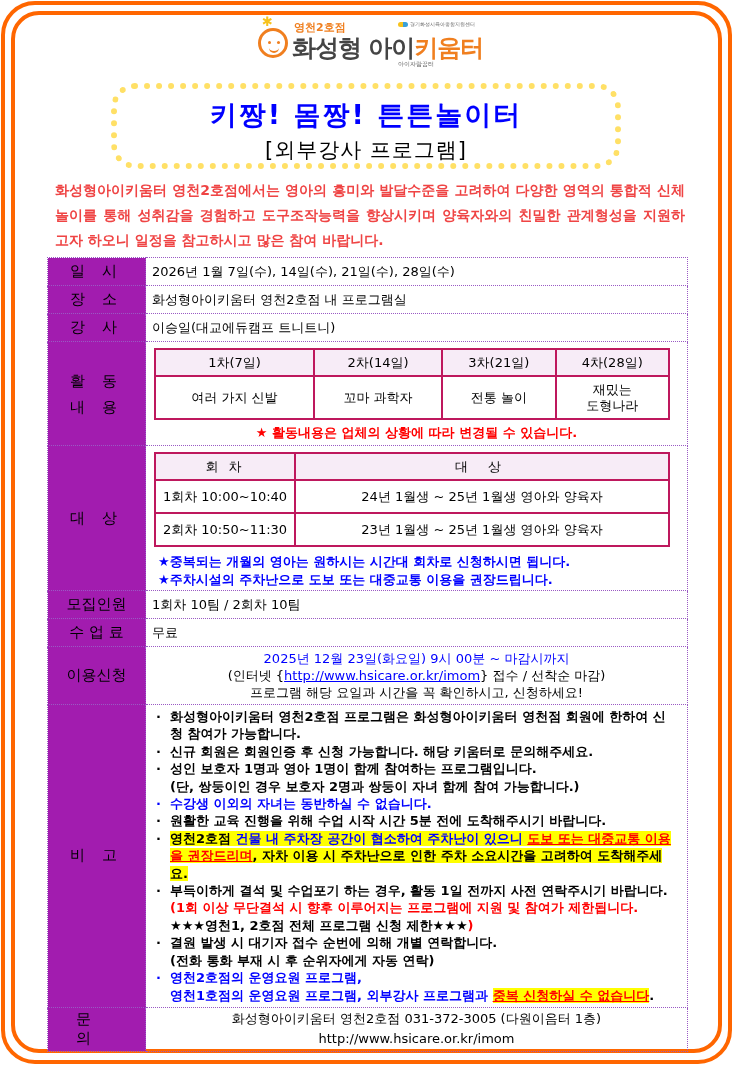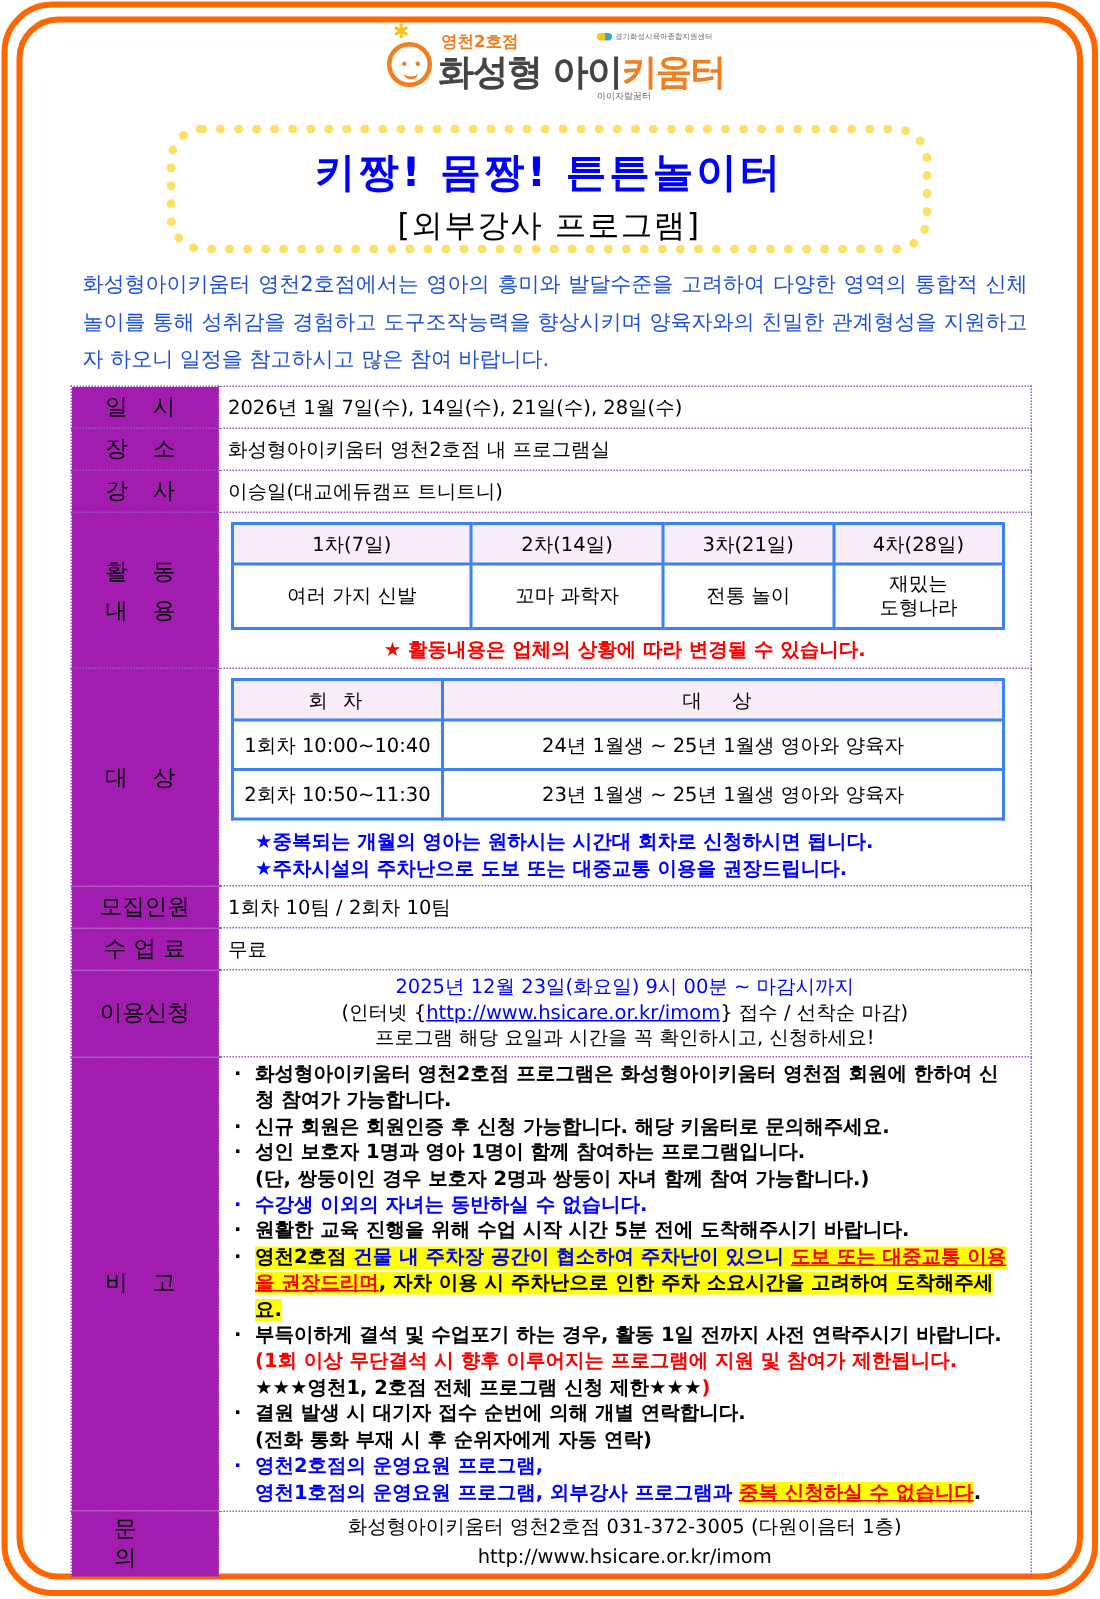--- a/index.html
+++ b/index.html
@@ -29,7 +29,7 @@
   .title-main { color: #0000ff; font-size: 27px; font-weight: bold; margin-top: 8px; letter-spacing: 2px; }
   .title-sub { color: #000; font-size: 21px; margin-top: 3px; letter-spacing: 1px; }
 
-  .intro { position: absolute; left: 55px; top: 178px; width: 630px; font-size: 14px; line-height: 25px; font-weight: normal; color: #1d4ed8; text-align: justify; }
+  .intro { position: absolute; left: 55px; top: 178px; width: 630px; font-size: 14px; line-height: 25px; font-weight: bold; color: #ef4444; text-align: justify; }
 
   table.main { position: absolute; left: 47px; top: 257px; width: 641px; border-collapse: collapse; font-size: 13px; }
   table.main > tbody > tr > td { border: 1px dotted #9a5ac4; vertical-align: middle; }

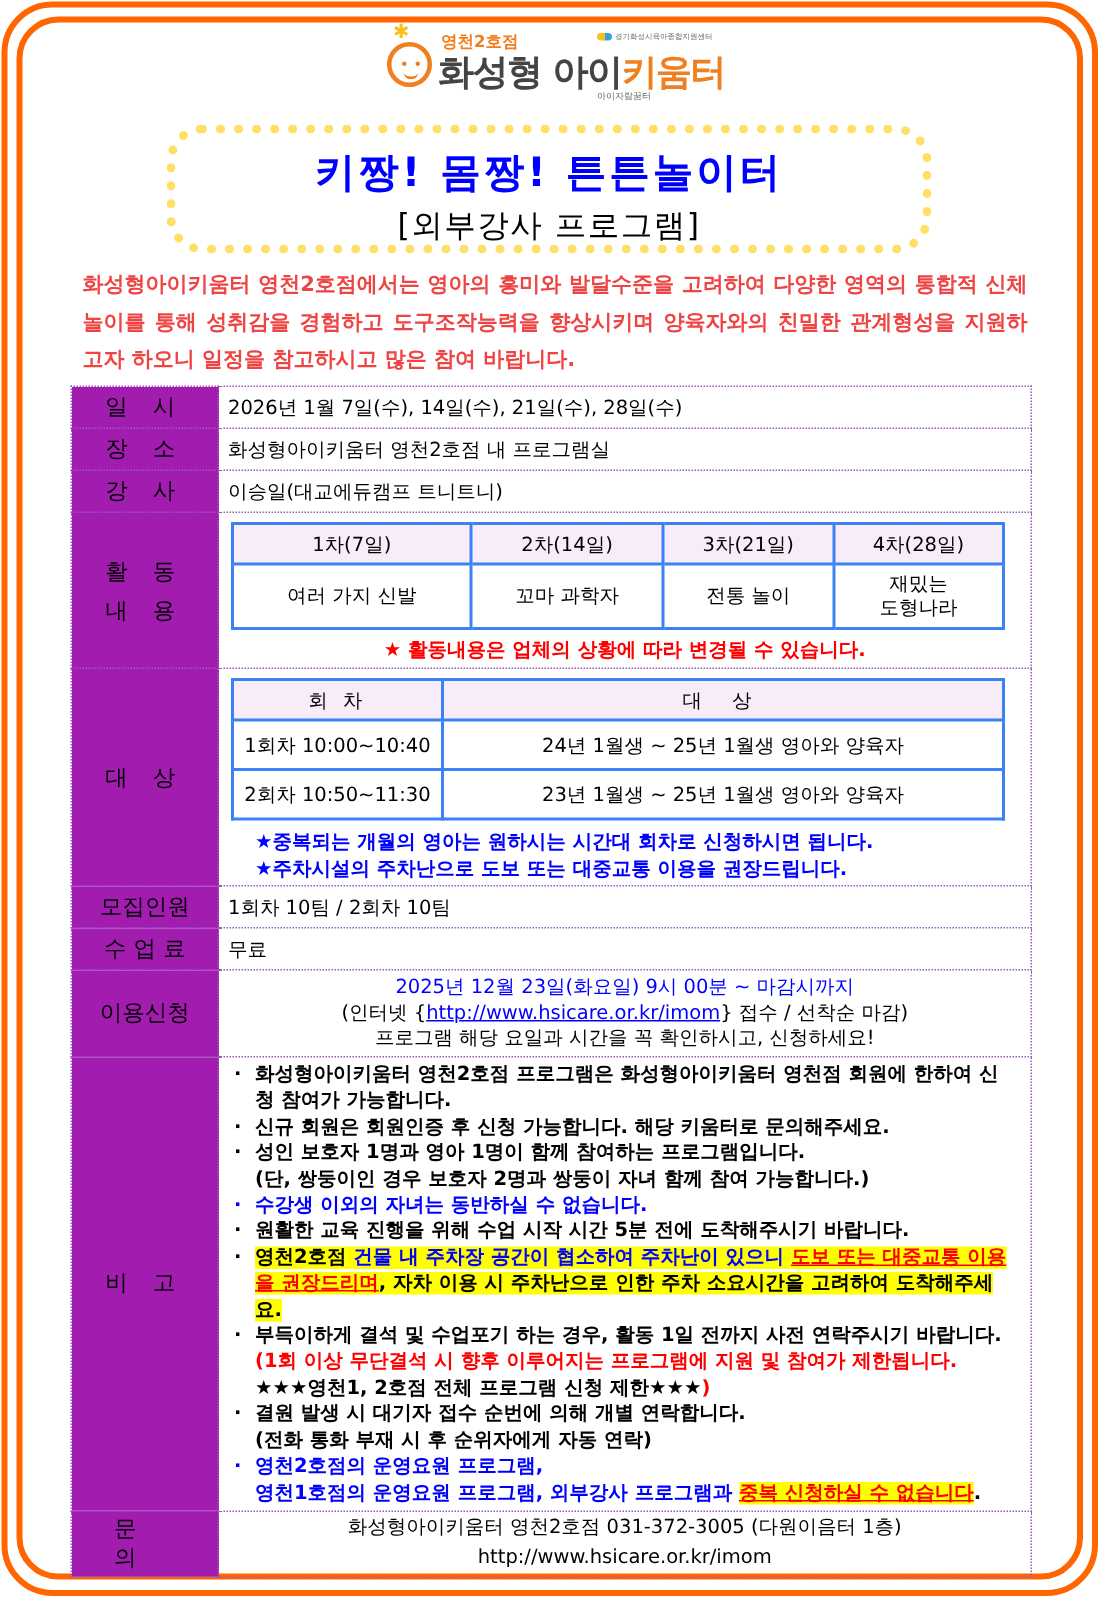--- a/index.html
+++ b/index.html
@@ -38,7 +38,7 @@
   td.val { padding: 0 6px; }
 
   table.inner { border-collapse: collapse; width: 516px; margin: 5px 0 0 8px; }
-  table.inner td { border: 2px solid #3b82f6; text-align: center; font-size: 13px; }
+  table.inner td { border: 2px solid #be185d; text-align: center; font-size: 13px; }
   table.inner tr.head td { background: #f7ecf7; height: 27px; }
   table.inner tr.body td { height: 43px; line-height: 16px; }
   table.inner2 tr.row td { height: 33px; }

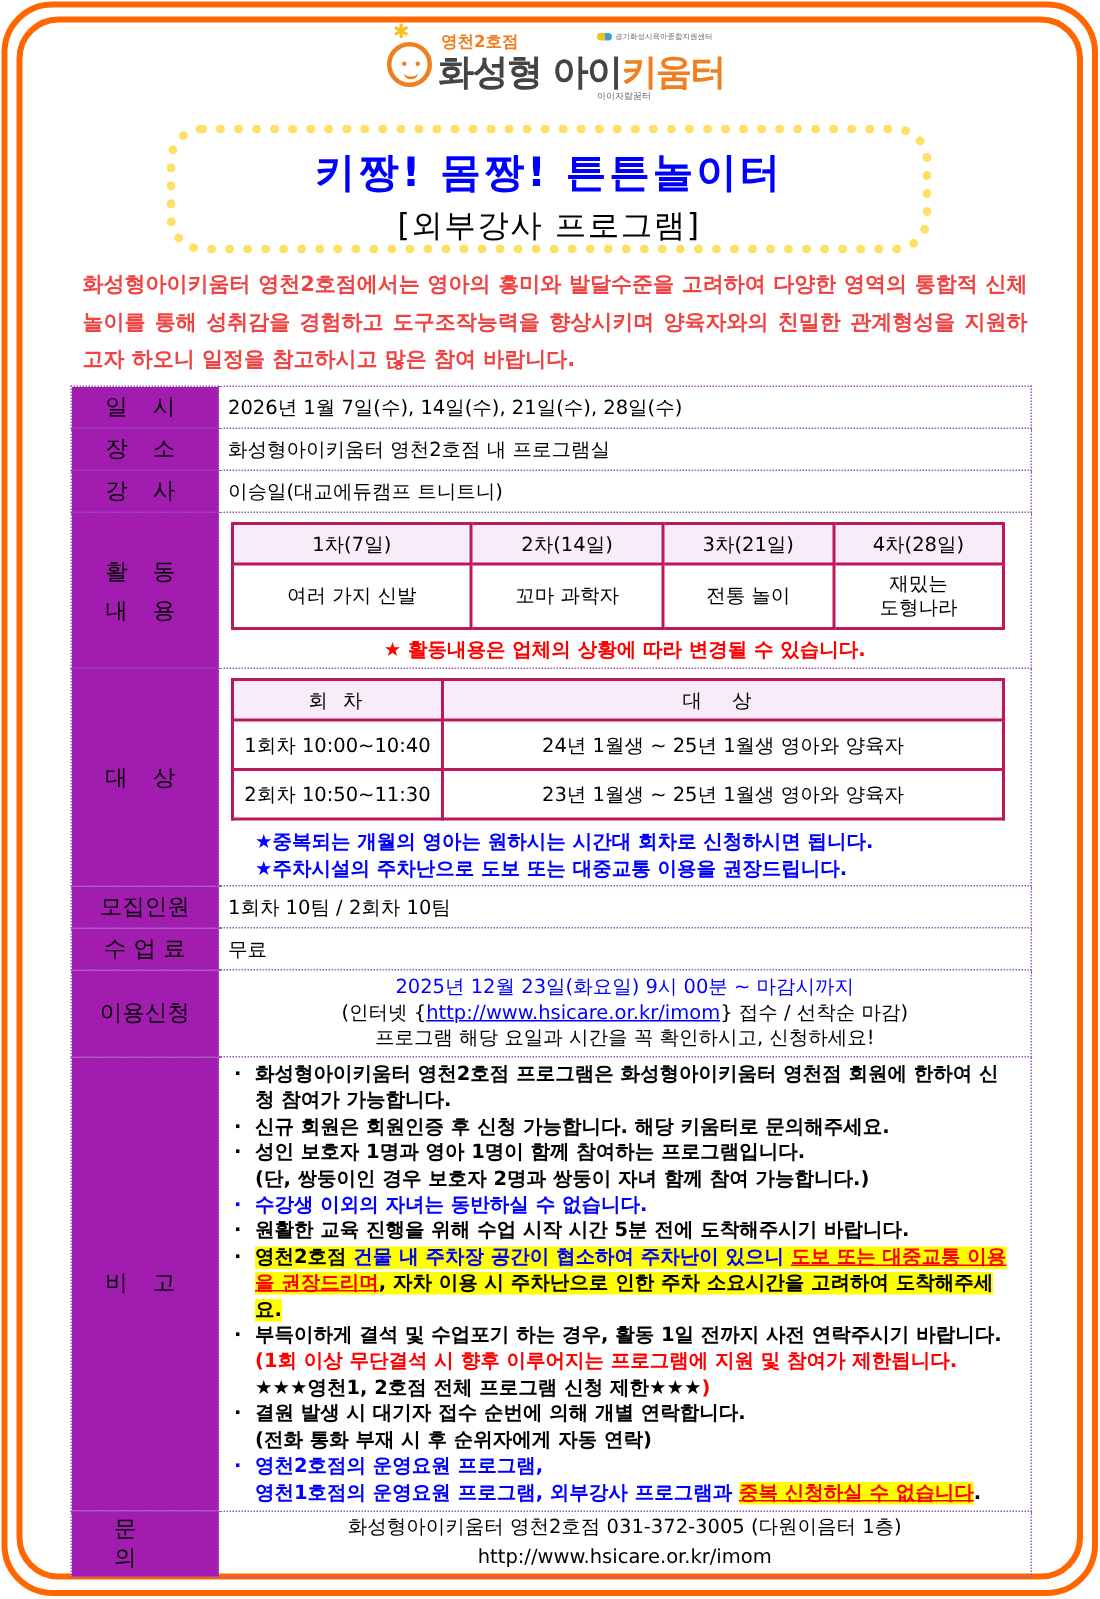--- a/index.html
+++ b/index.html
@@ -44,7 +44,7 @@
   table.inner2 tr.row td { height: 33px; }
 
   .red-note { color: #ff0000; font-weight: bold; text-align: center; margin: 4px 0 2px 0; font-size: 13px; }
-  .blue-note { color: #0000ff; font-size: 13px; padding-left: 24px; line-height: 18px; font-weight: bold; }
+  .blue-note { color: #0000ff; font-size: 13px; padding-left: 12px; line-height: 18px; font-weight: bold; }
   .blue { color: #0000ff; }
   .red { color: #ff0000; }
   .hl { background: #ffff00; }

